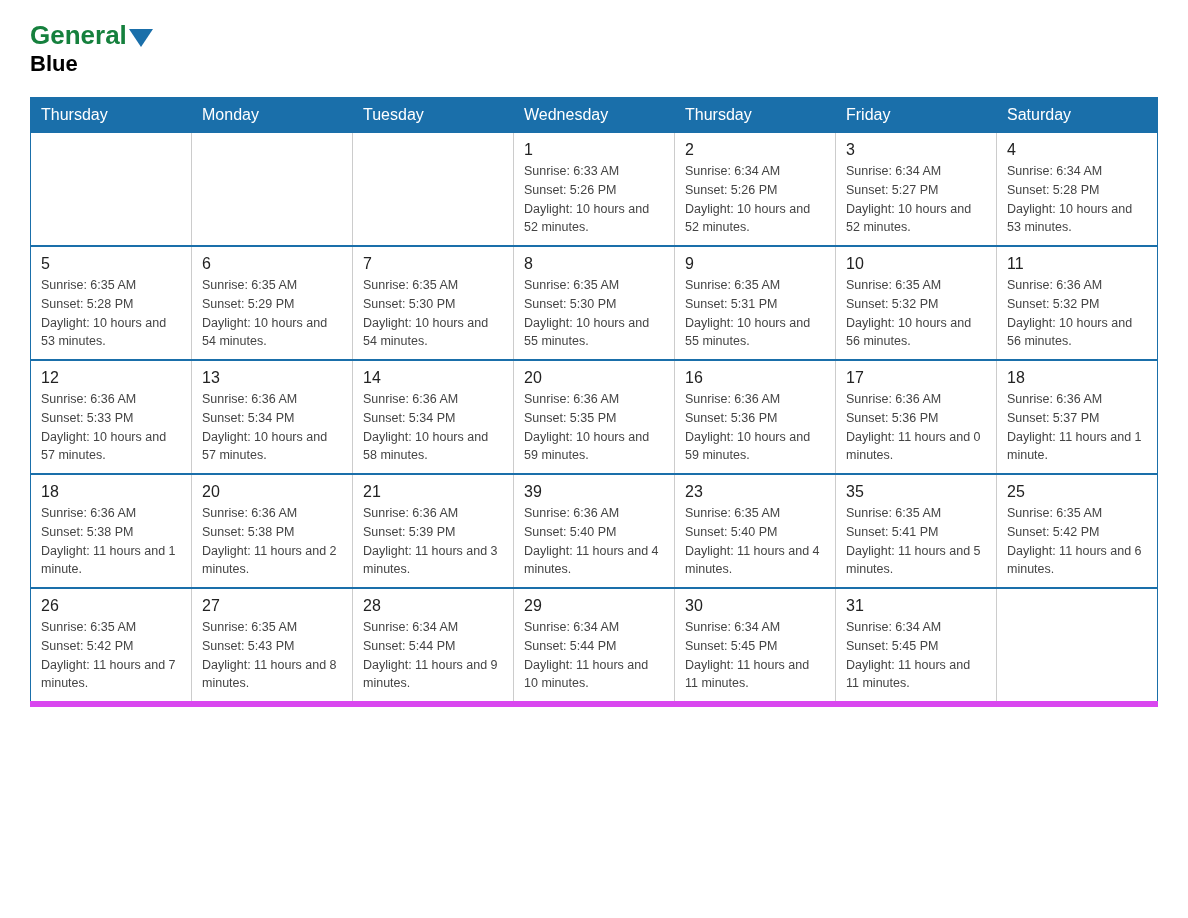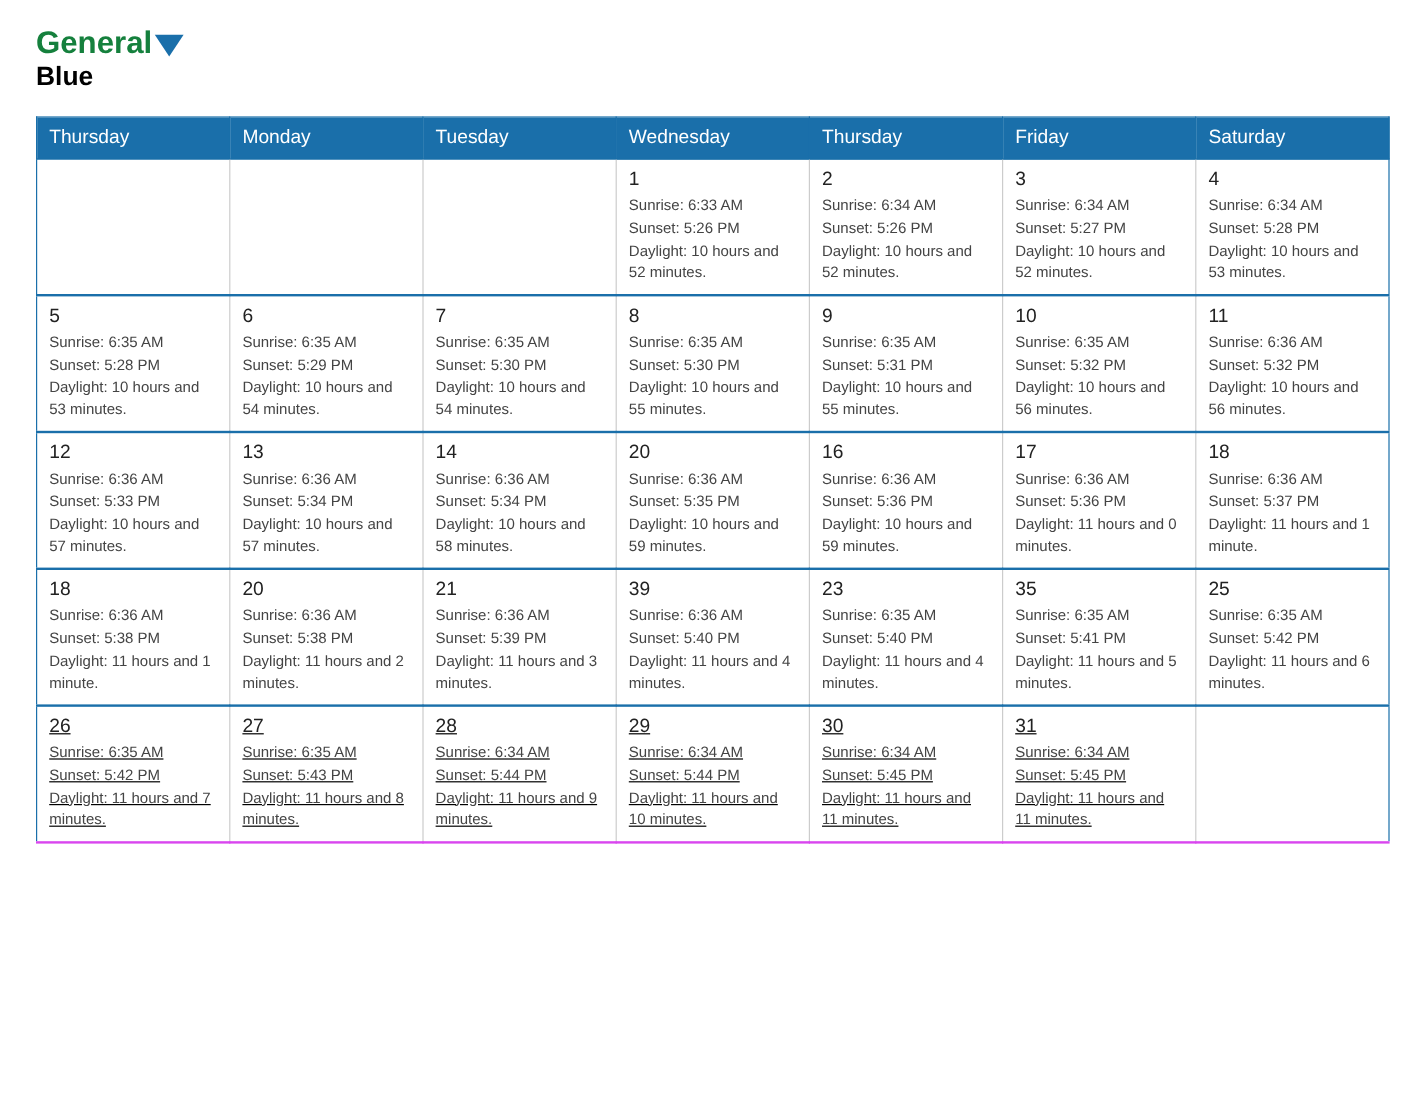--- a/index.html
+++ b/index.html
@@ -93,8 +93,7 @@
       border-right: 1px solid #1a6faa;
     }
     .calendar tbody tr:last-child {
-      border-bottom: 2px solid #d946ef;
-      text-decoration: underline;
+      border-bottom: 6px solid #d946ef;
     }
     .day-number {
       font-size: 16px;

